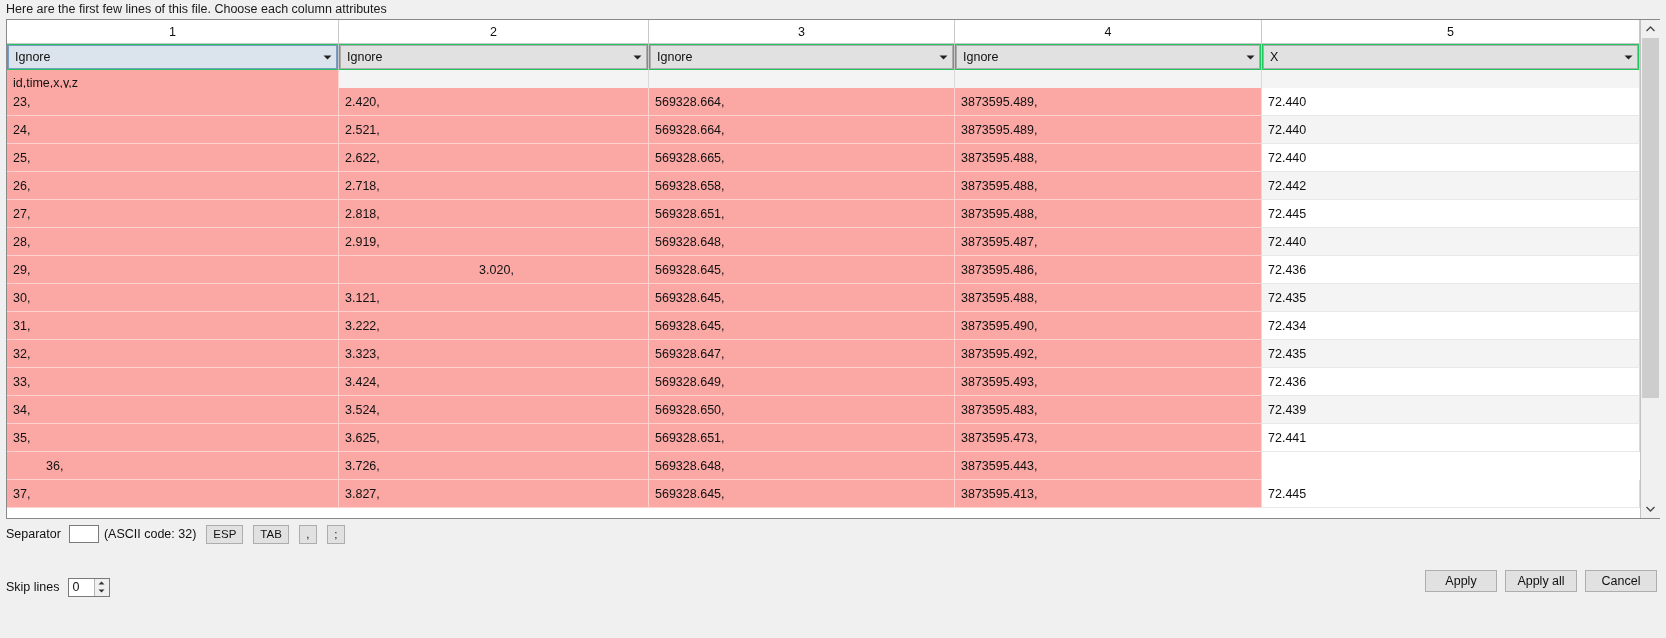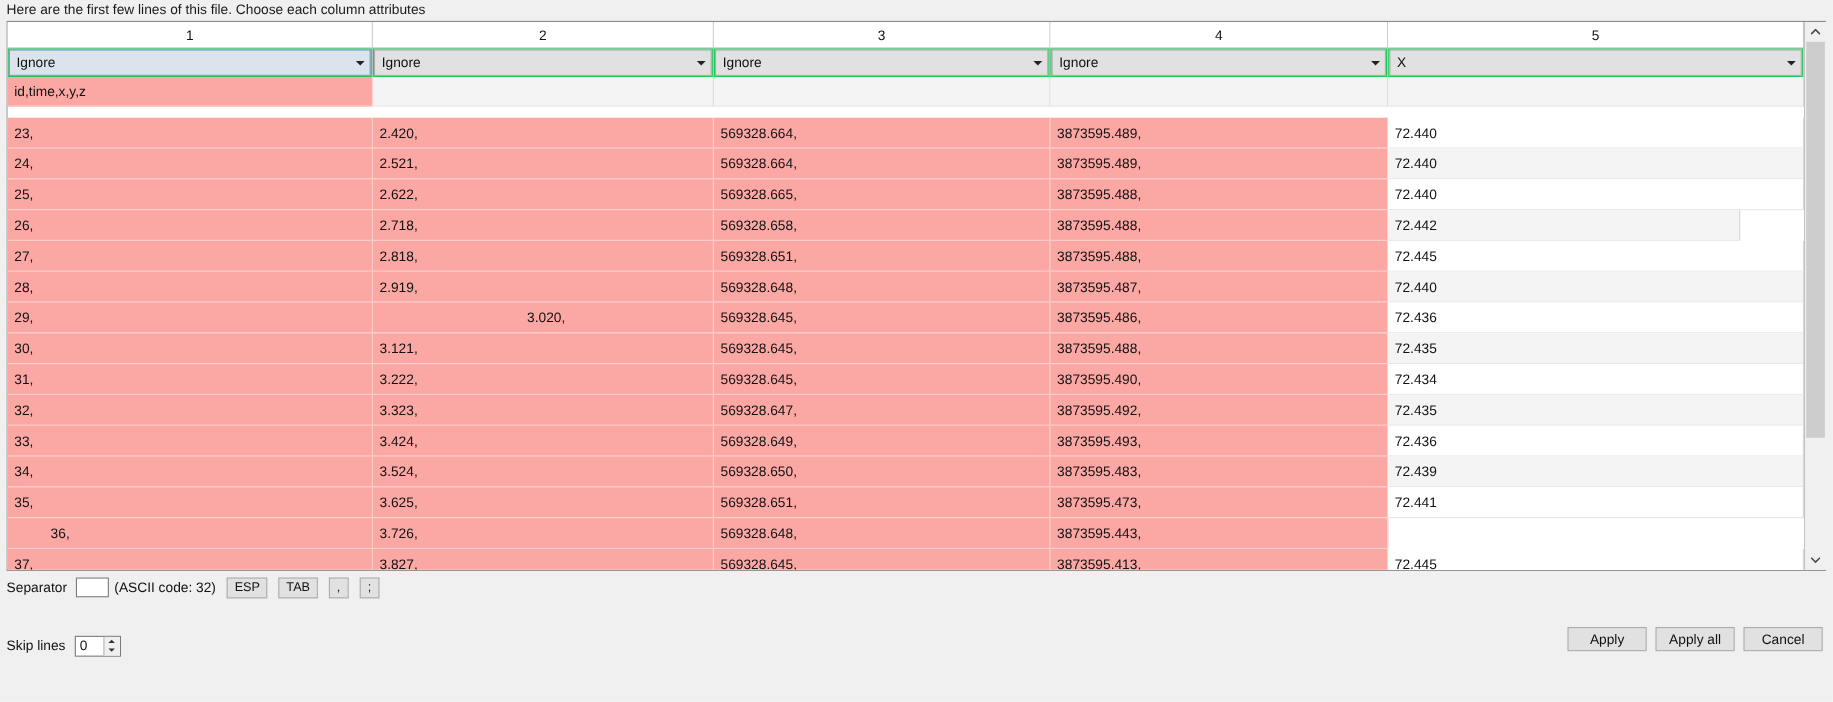--- a/index.html
+++ b/index.html
@@ -91,7 +91,7 @@
   .cell.plainB{ background: #f4f4f4; border-bottom: 1px solid #e8e8e8; border-right: 1px solid #d9d9d9; }
 
   
-  .first-row { height: 37px; }
+  .first-row { height: 18px; }
   .first-row .cell { height: 27px; line-height: 27px; }
 
   

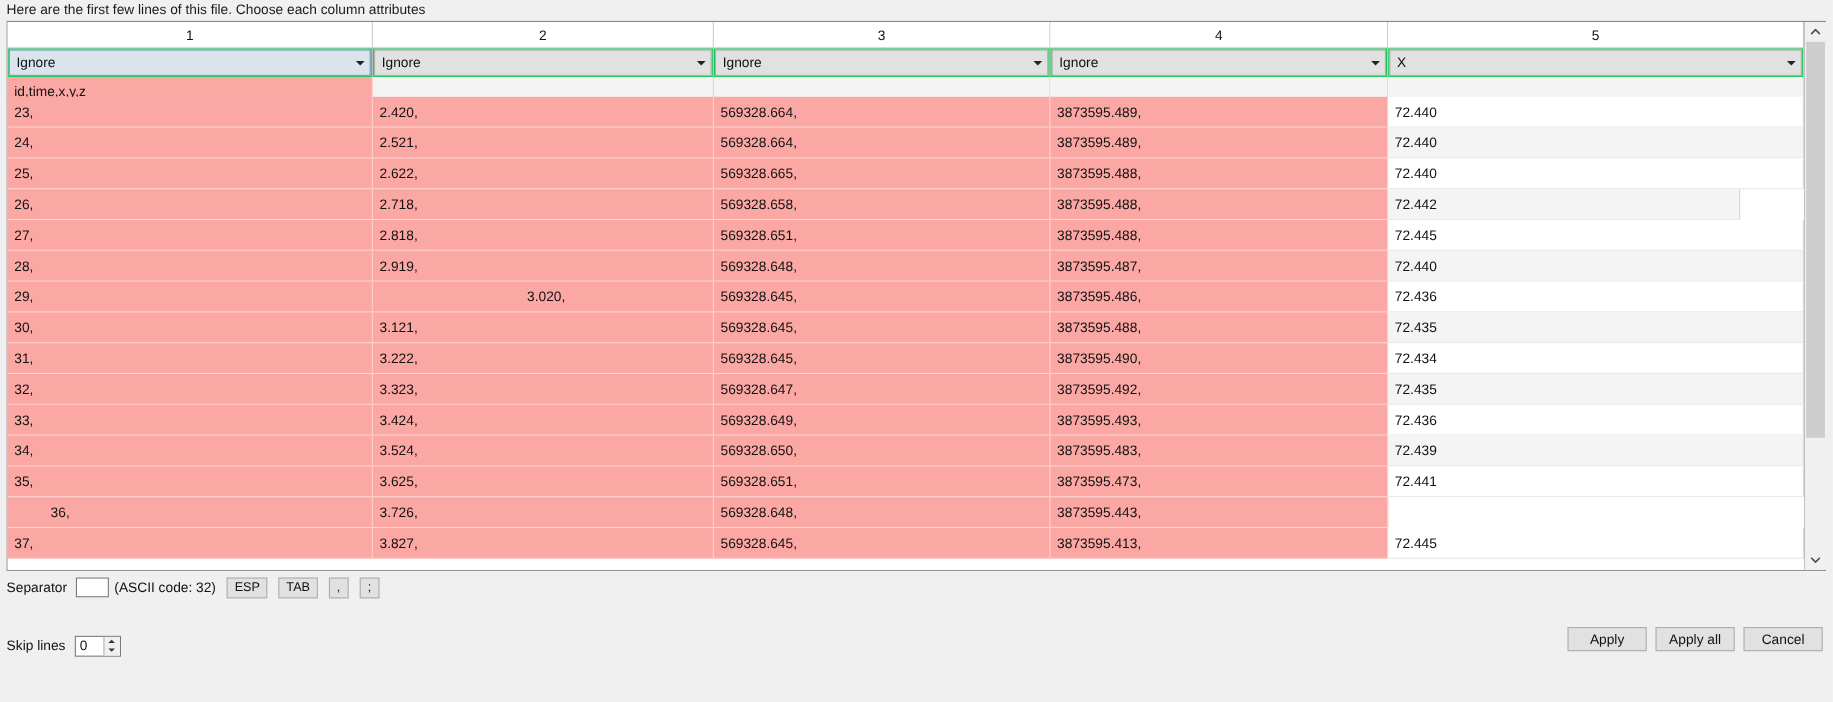--- a/index.html
+++ b/index.html
@@ -279,7 +279,7 @@
               <div class="cell sel" style="width: 310px;">2.718,</div>
               <div class="cell sel" style="width: 306px;">569328.658,</div>
               <div class="cell sel" style="width: 307px;">3873595.488,</div>
-              <div class="cell plainB" style="width: 320px;">72.442</div>
+              <div class="cell plainB" style="width: 378px;">72.442</div>
             </div>
             <div class="row data-row">
               <div class="cell sel" style="width: 332px;">27,</div>

